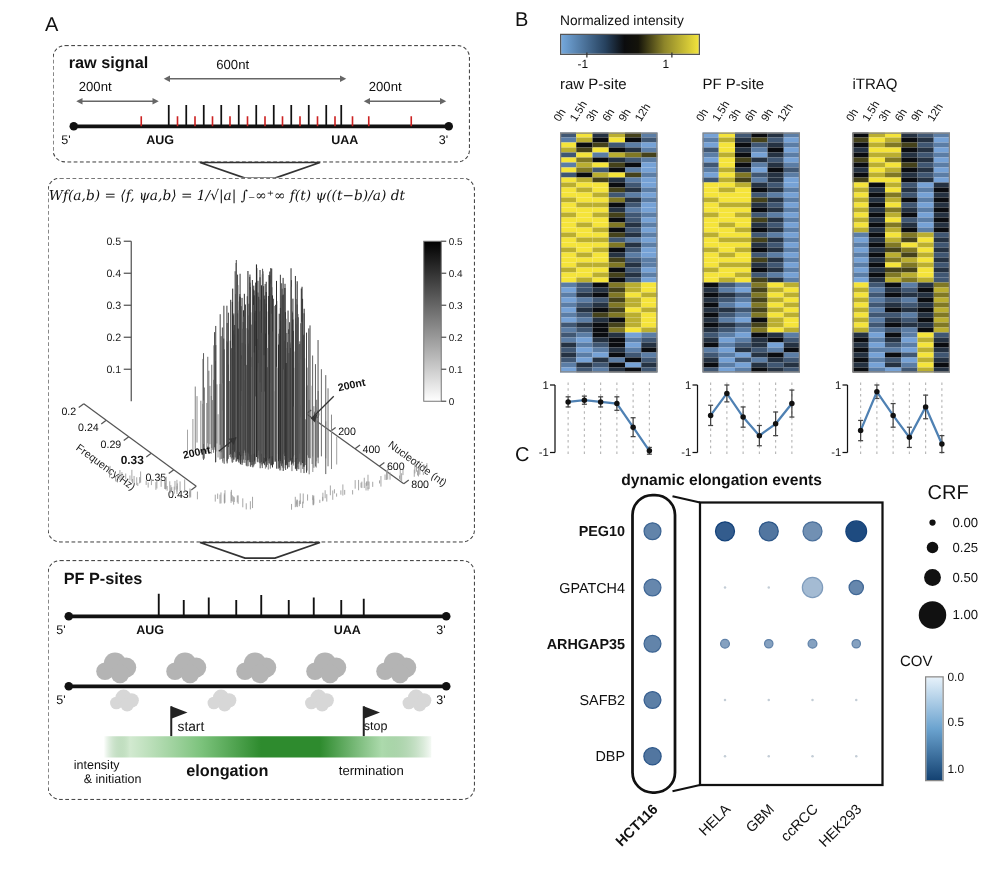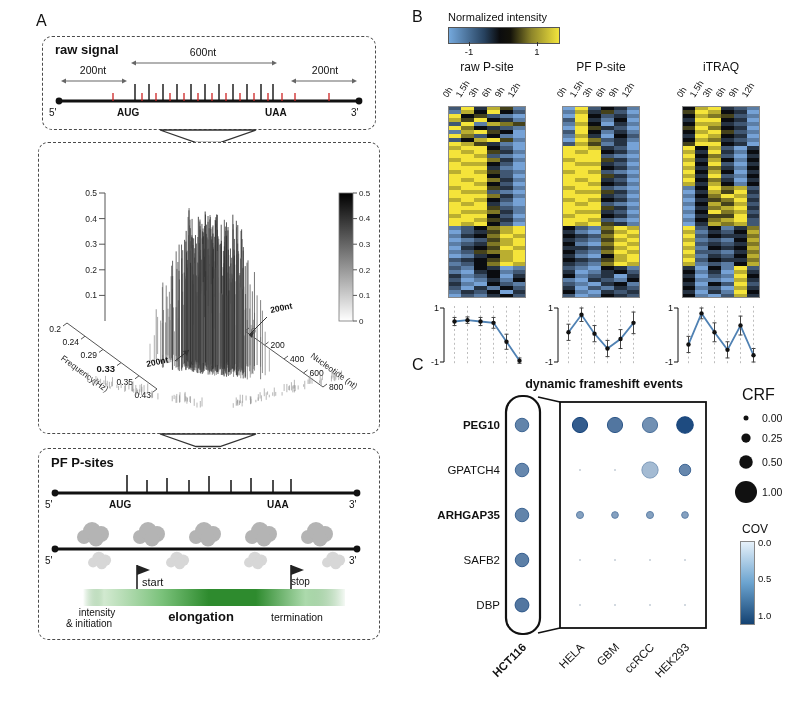--- a/index.html
+++ b/index.html
@@ -7,7 +7,7 @@
         font-family:"Liberation Sans","DejaVu Sans",sans-serif;color:#111}
   .box{position:absolute;border:1.6px dashed #4a4a4a;border-radius:10px;background:#fff}
   .t{position:absolute;white-space:nowrap;color:#111}
-  .ctr{text-align:center}
+  .ctr{text-align:left}
   .col-label{position:absolute;font-size:9px;transform-origin:left bottom;
              transform:rotate(-58deg);white-space:nowrap;height:14px;line-height:14px}
   .colorbar{position:absolute;width:110px;height:15px;border:1px solid #555;

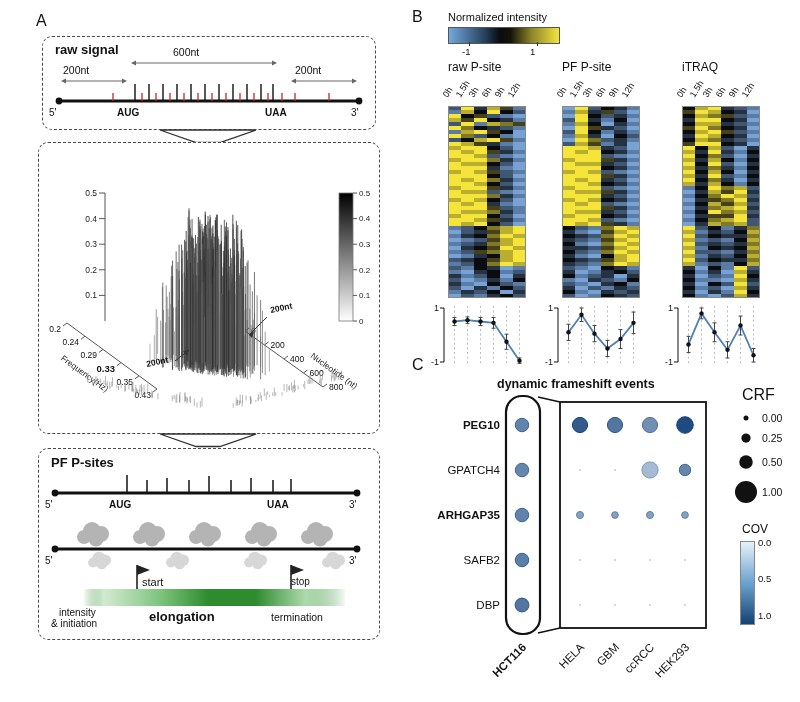--- a/index.html
+++ b/index.html
@@ -81,6 +81,7 @@
   </svg>
 
   <div class="box" style="left:38px;top:142px;width:340px;height:290px">
+    <div class="t ctr" style="left:0;top:7px;width:340px;font-size:11px;font-style:italic;font-family:'DejaVu Serif',serif">Wf(a,b) = ⟨f, ψa,b⟩ = 1/√|a| ∫₋∞⁺∞ f(t) ψ((t−b)/a) dt</div>
     <svg id="svg-wavelet" style="left:0;top:28px" width="340" height="260">
         <defs>
           <linearGradient id="cbGrad" x1="0" y1="0" x2="0" y2="1">

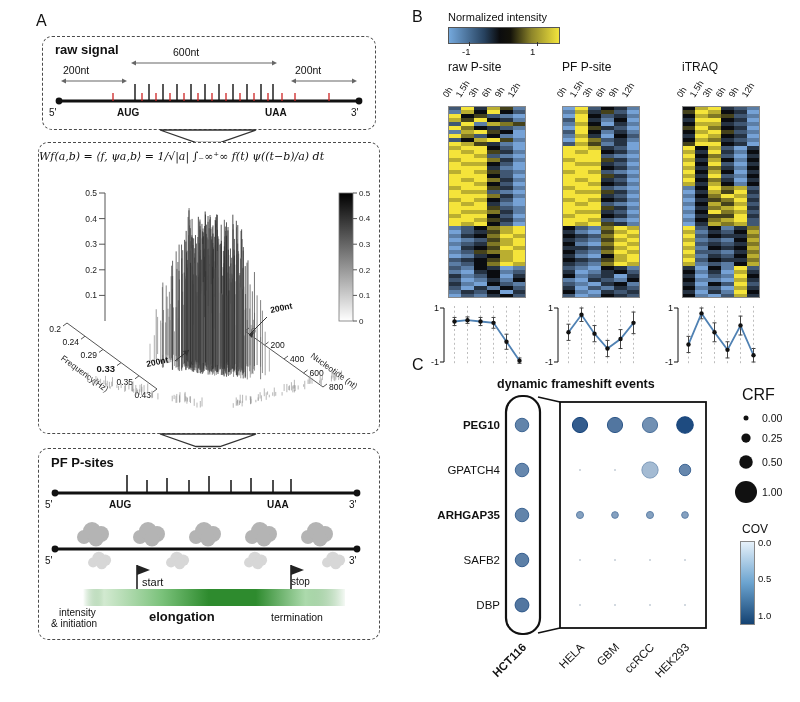--- a/index.html
+++ b/index.html
@@ -1767,7 +1767,7 @@
       <circle cx="93.5" cy="55.25" r="2.2" fill="#111"></circle>
     </svg>
 
-  <div class="t ctr" style="left:497px;top:377px;width:214px;font-size:12.5px;font-weight:bold">dynamic frameshift events</div>
+  <div class="t ctr" style="left:497px;top:377px;width:214px;font-size:12.5px;font-weight:bold">dynamic elongation events</div>
   <svg id="dotplot" style="left:428px;top:368px" width="292" height="334">
       <rect x="78" y="28" width="34" height="238" rx="16" fill="none" stroke="#111" stroke-width="2.2"></rect>
       <rect x="132" y="34" width="146" height="226" fill="none" stroke="#111" stroke-width="1.8"></rect>

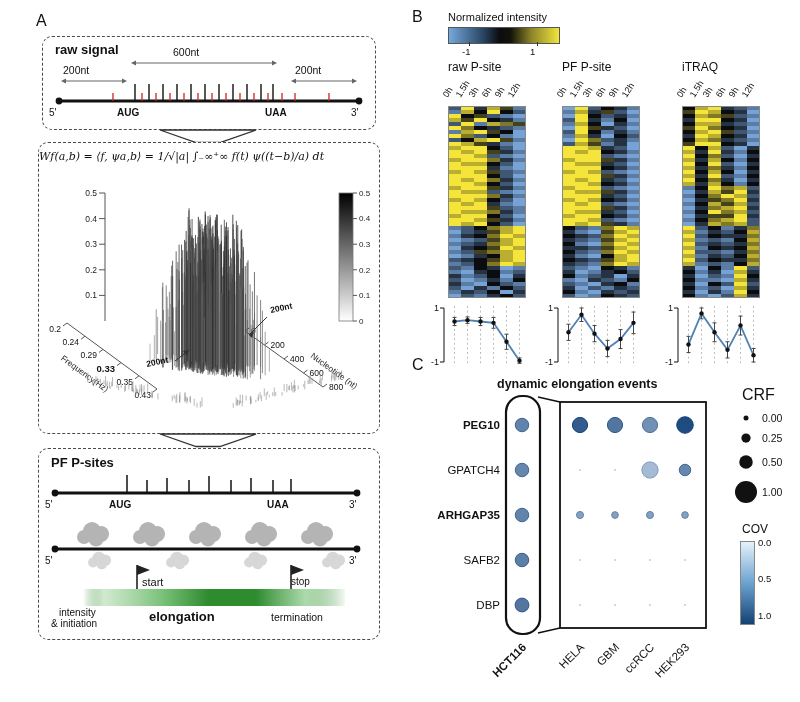--- a/index.html
+++ b/index.html
@@ -1822,7 +1822,7 @@
       <text x="34" y="89.5" font-size="10.5" fill="#111">1.00</text>
     </svg>
 
-  <div class="t" style="left:742px;top:522px;font-size:12px">COV</div>
+  <div class="t" style="left:720px;top:522px;font-size:12px">COV</div>
   <div class="covbar" style="left:740px;top:541px"></div>
 
 <div class="col-label" style="left: 451px; top: 86px;">0h</div>

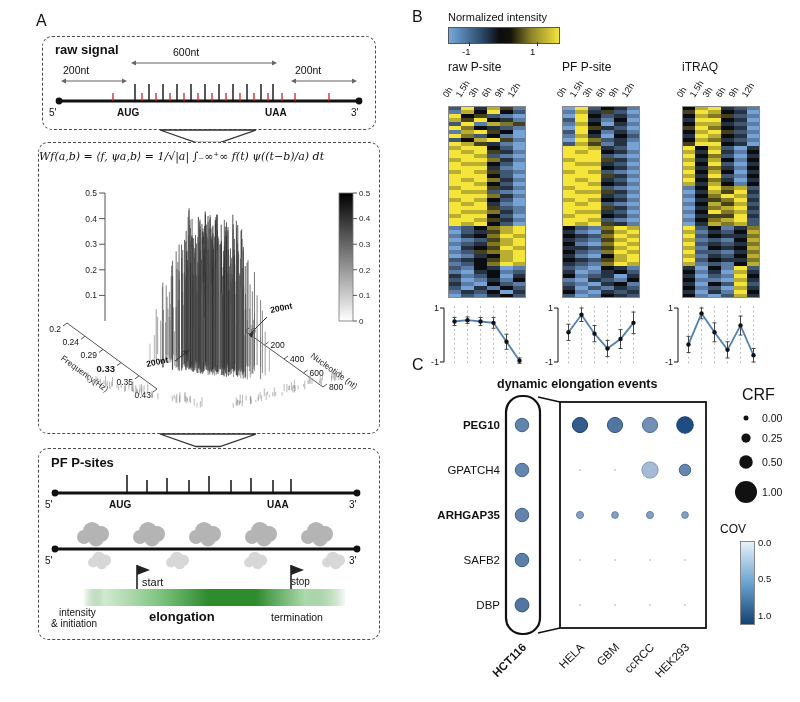--- a/index.html
+++ b/index.html
@@ -762,7 +762,7 @@
     <div class="t" style="left:103px;top:127px;font-size:11px">start</div>
     <div class="t" style="left:252px;top:127px;font-size:10px">stop</div>
     <div class="t ctr" style="left:20px;top:158px;width:76px;font-size:10px">intensity</div>
-    <div class="t ctr" style="left:12px;top:169px;width:76px;font-size:10px">&amp; initiation</div>
+    <div class="t ctr" style="left:28px;top:169px;width:76px;font-size:10px">&amp; initiation</div>
     <div class="t ctr" style="left:110px;top:160px;width:104px;font-size:13px;font-weight:bold">elongation</div>
     <div class="t" style="left:232px;top:162px;font-size:10.5px">termination</div>
   </div>

